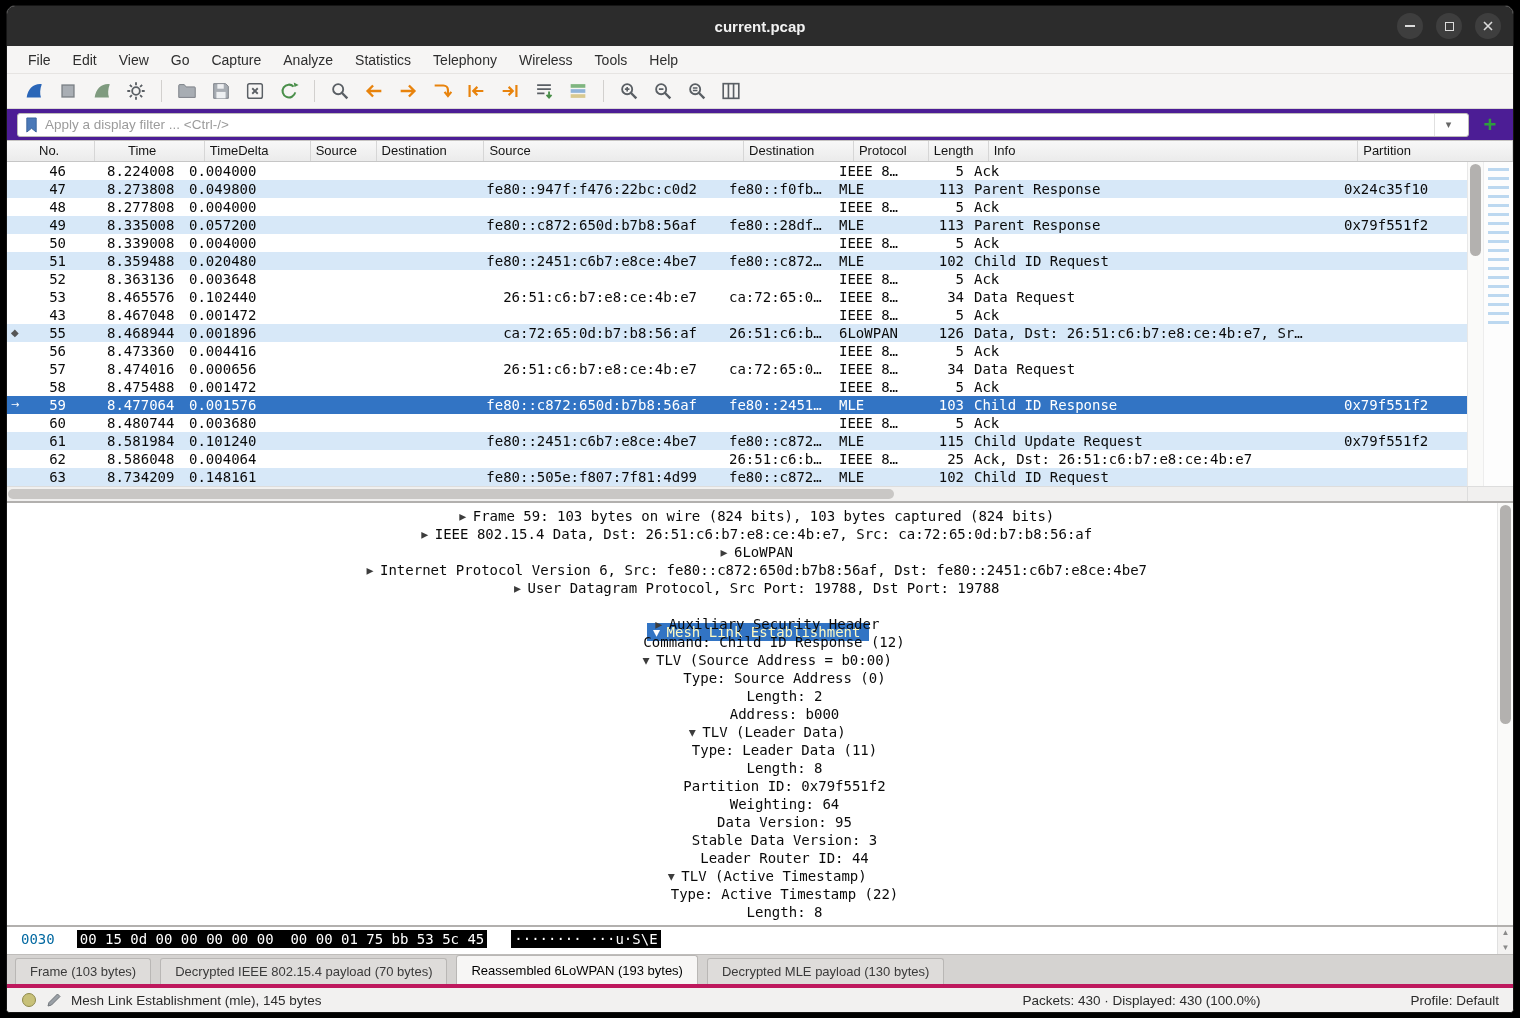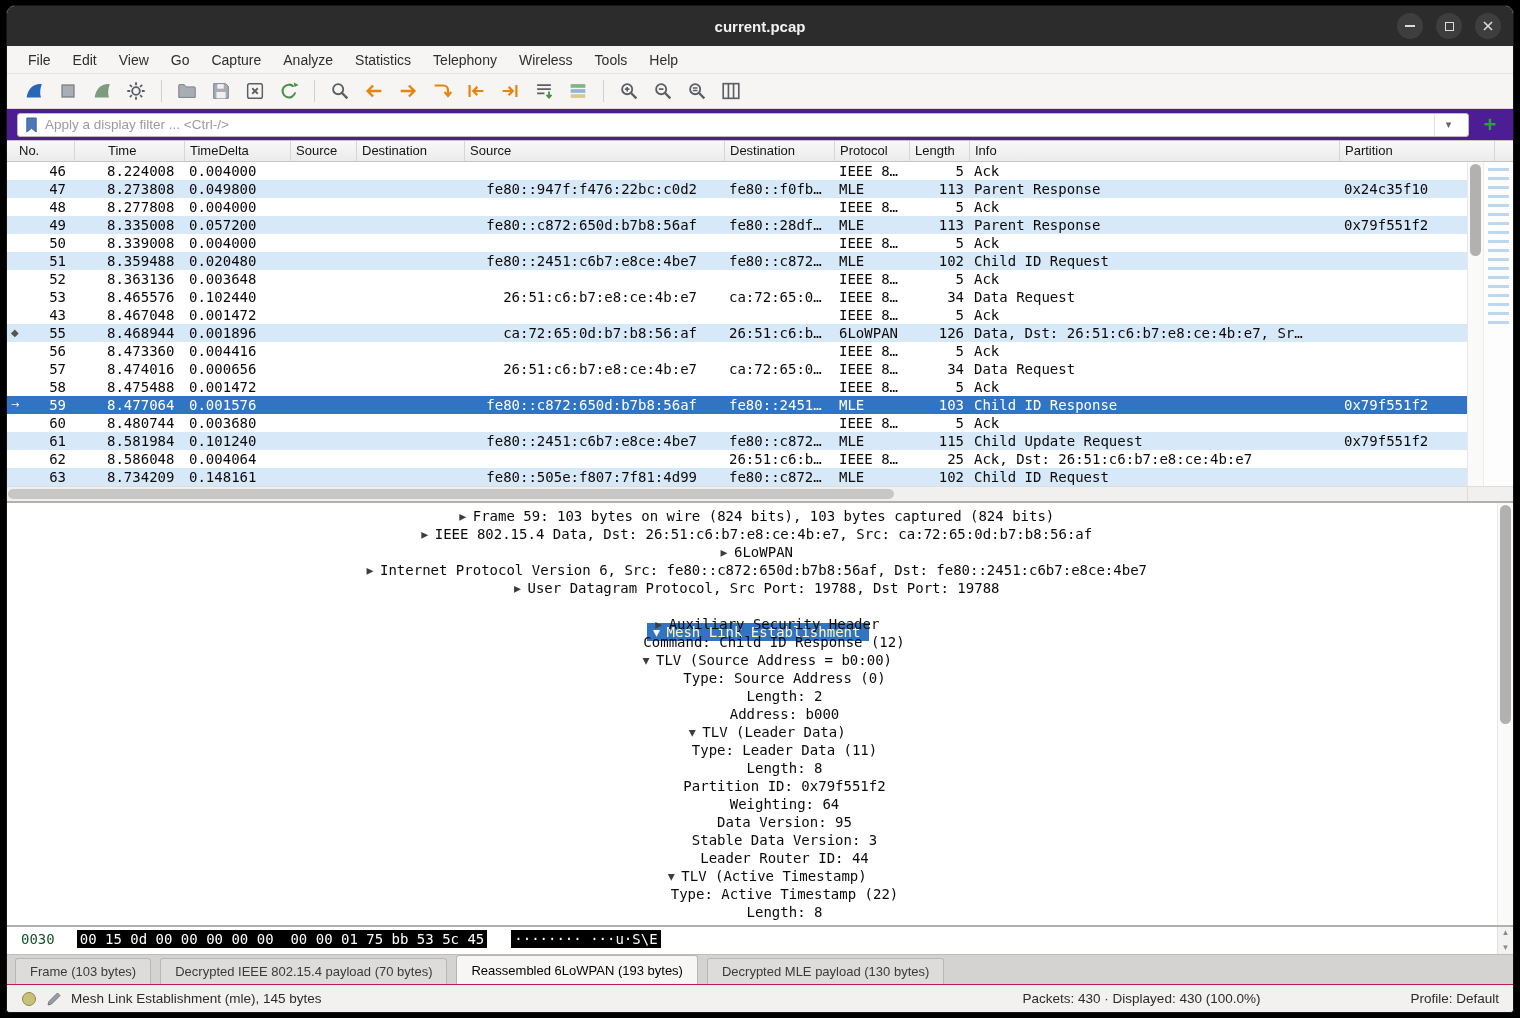--- a/index.html
+++ b/index.html
@@ -46,7 +46,7 @@
   
   .plist { flex:0 0 360px; display:flex; flex-direction:column; background:#fff; }
   .phead { flex:0 0 21px; display:flex; background:linear-gradient(#f8f8f8,#ebebeb);
-    border-bottom:1px solid #c6c6c6; font-size:13px; color:#141414; }
+    border-bottom:1px solid #c6c6c6; font-size:13px; color:#141414;padding-left:20px; }
   .hcell { border-right:1px solid #d6d6d6; padding:2px 5px; white-space:nowrap; overflow:hidden; }
   .hfill { flex:1; }
   .c-no{width:68px;} .c-time{width:82px;margin-left:28px;} .c-delta{width:106px;} .c-src1{width:66px;}

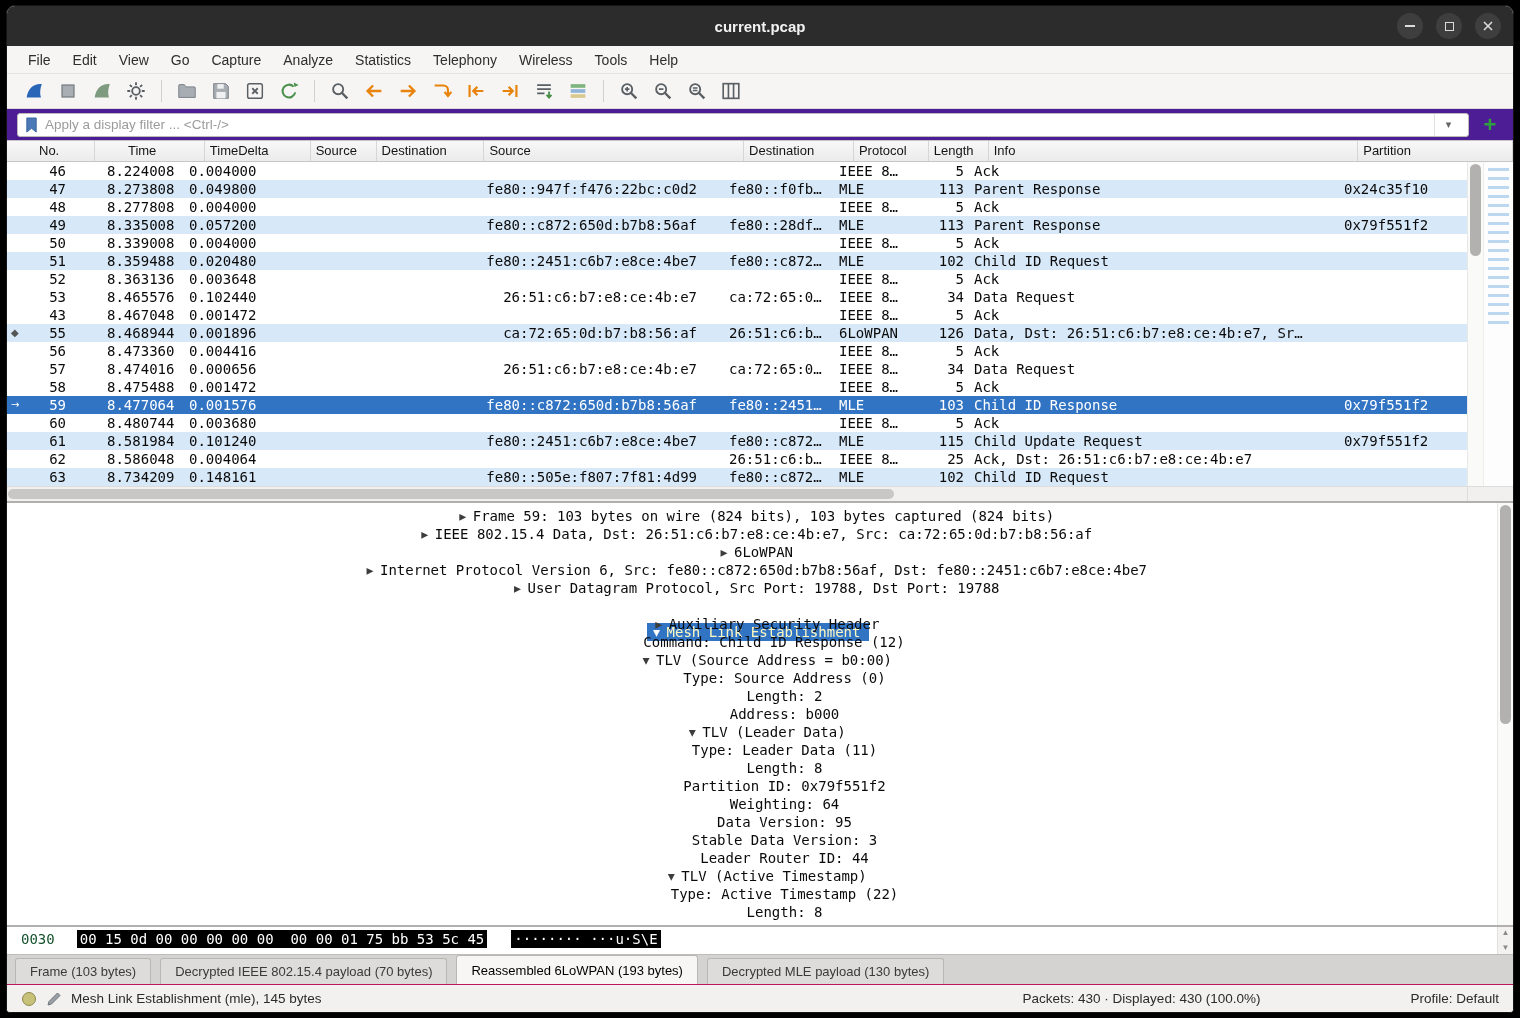--- a/index.html
+++ b/index.html
@@ -92,7 +92,7 @@
   .hexpane { flex:0 0 29px; background:#fff; border-top:2px solid #b2b0ae; display:flex; overflow:hidden; }
   .hexline { flex:1; font-family:"DejaVu Sans Mono", monospace; font-size:14px;
     padding:4px 0 0 14px; white-space:pre; color:#0a0a0a; }
-  .offset { color:#14532d; margin-right:22px; }
+  .offset { color:#0369a1; margin-right:22px; }
   .hexsel { background:#000000; color:#fff; padding:1px 3px; }
   .hexgap { display:inline-block; width:24px; }
   .xscroll { width:16px; background:#f3f2f1; border-left:1px solid #e0e0e0; display:flex;

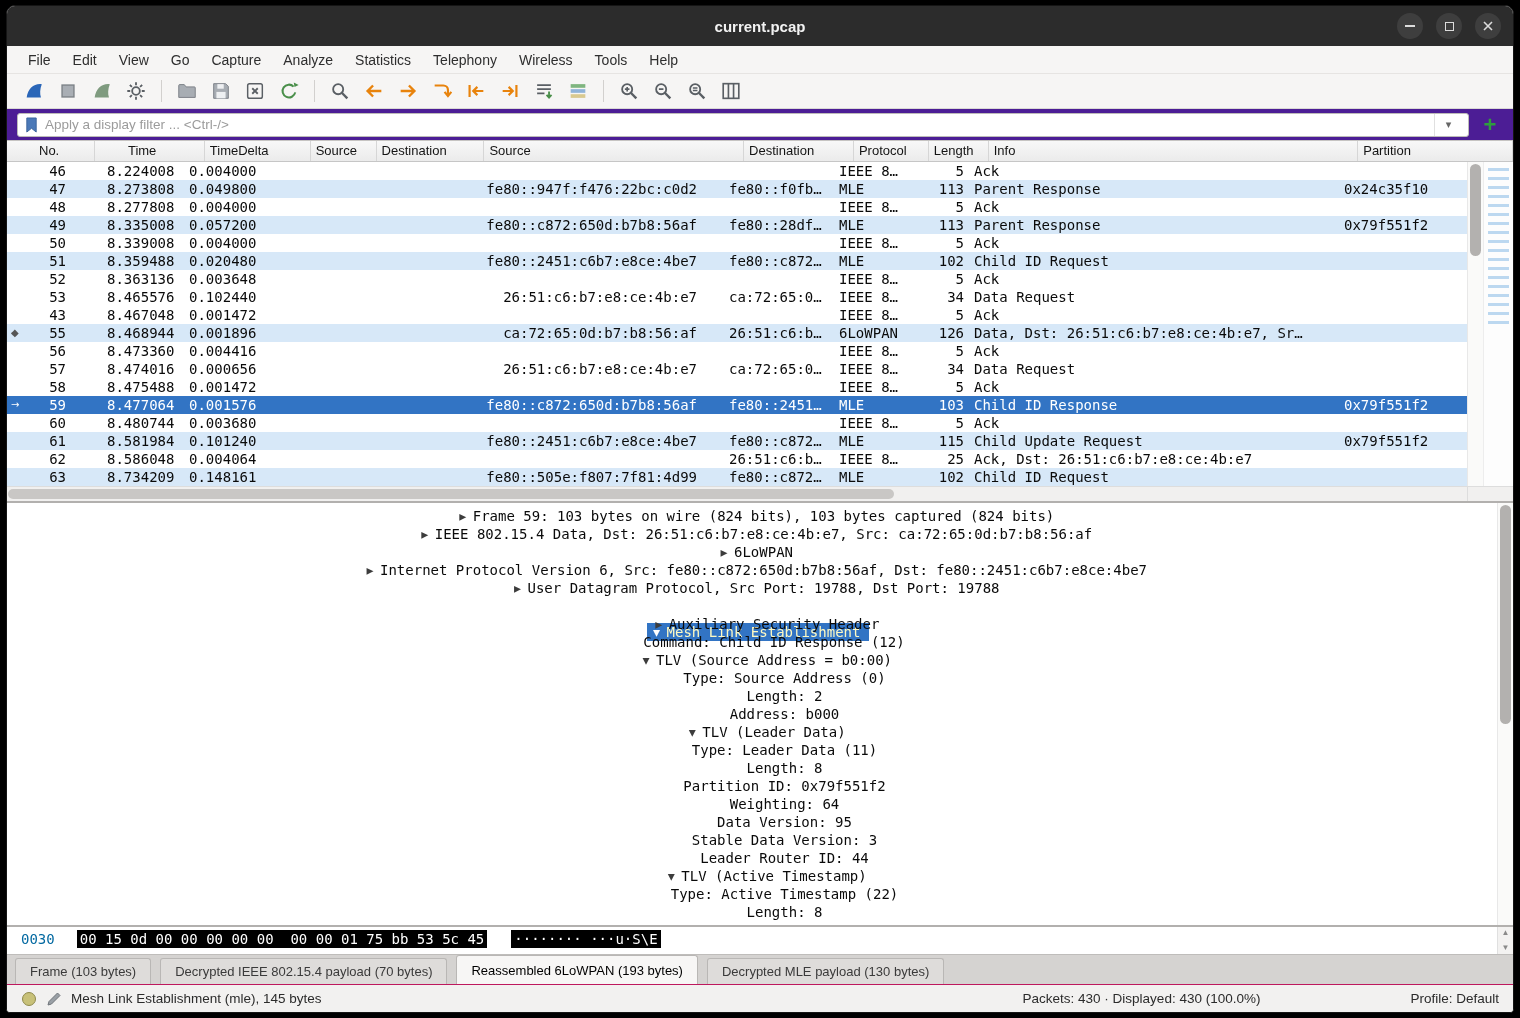--- a/index.html
+++ b/index.html
@@ -108,7 +108,7 @@
   .tab.active { background:#f7f6f5; height:29px; color:#000; }
 
   
-  .statusbar { flex:0 0 28px; background:#f2f1f0; border-top:1px solid #be185d;
+  .statusbar { flex:0 0 28px; background:#f2f1f0; border-top:4px solid #be185d;
     display:flex; align-items:center; padding:0 14px; font-size:13.5px; color:#2b2b2b; }
   .sleft { flex:1; display:flex; align-items:center; gap:9px; }
   .sprofile { margin-left:150px; }

